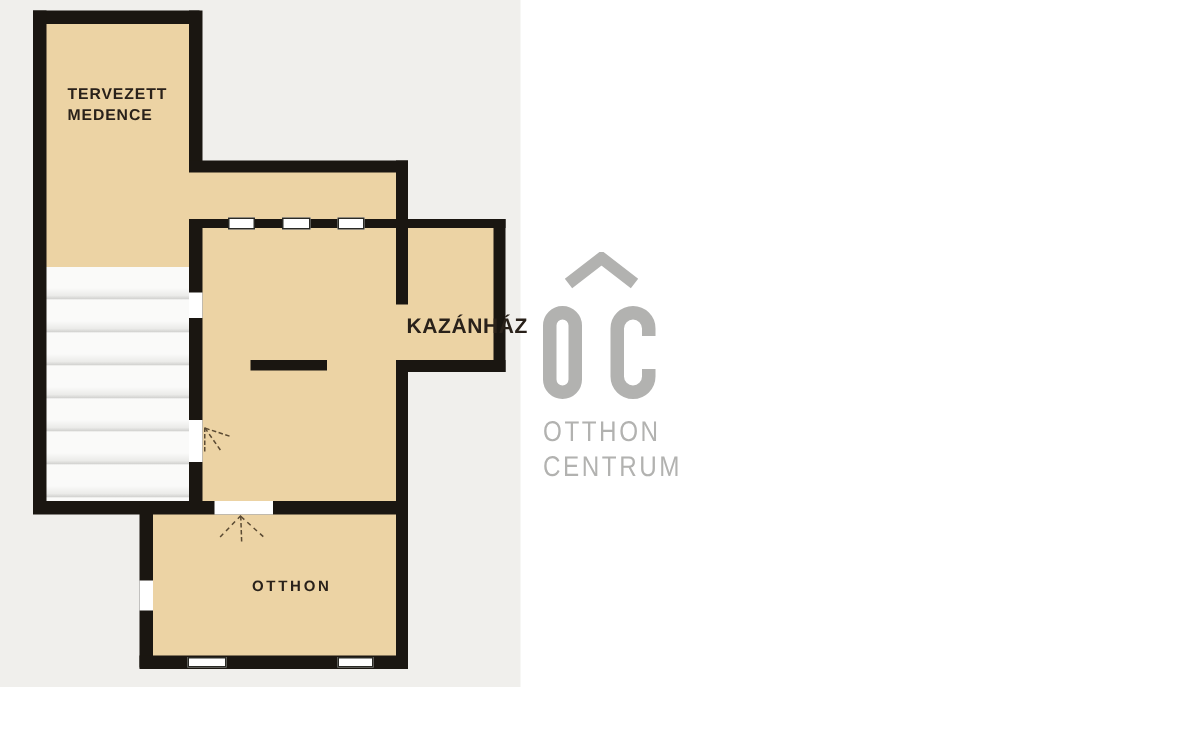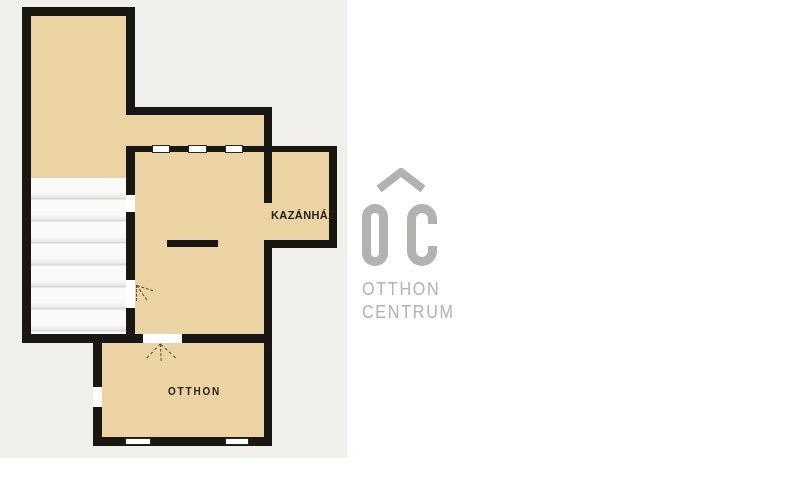--- a/index.html
+++ b/index.html
@@ -96,6 +96,10 @@
       <div class="ray" style="width:20px;transform:rotate(134deg);"></div>
     </div>
 
+    <div class="label lbl-pool">
+      <div>TERVEZETT</div>
+      <div>MEDENCE</div>
+    </div>
     <div class="label lbl-kazan">KAZÁNHÁZ</div>
     <div class="label lbl-pince">OTTHON</div>
   </div>

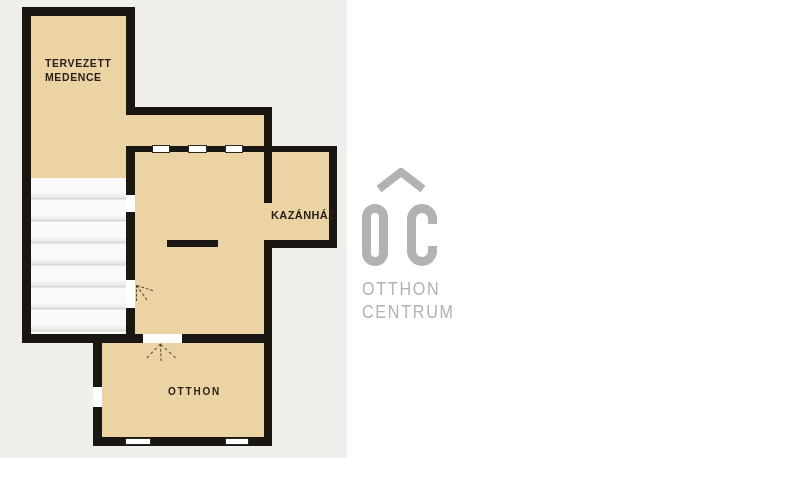--- a/index.html
+++ b/index.html
@@ -19,7 +19,7 @@
       #fafaf9 0px,#fafaf9 14px,#ebebe9 19px,#d5d5d3 21px,#fafaf9 22px);}
   .label{position:absolute;color:var(--label);font-weight:bold;white-space:nowrap;}
   .lbl-pool{left:45px;top:56px;font-size:10.5px;letter-spacing:0.6px;line-height:14px;}
-  .lbl-kazan{left:271px;top:209px;font-size:11px;letter-spacing:0.4px;}
+  .lbl-kazan{left:271px;top:209px;font-size:14px;letter-spacing:0.4px;}
   .lbl-pince{left:168px;top:386px;font-size:10px;letter-spacing:1.8px;}
   .fan{position:absolute;width:0;height:0;}
   .ray{position:absolute;left:0;top:0;border-top:1px dashed #5a4a33;transform-origin:0 0;}

